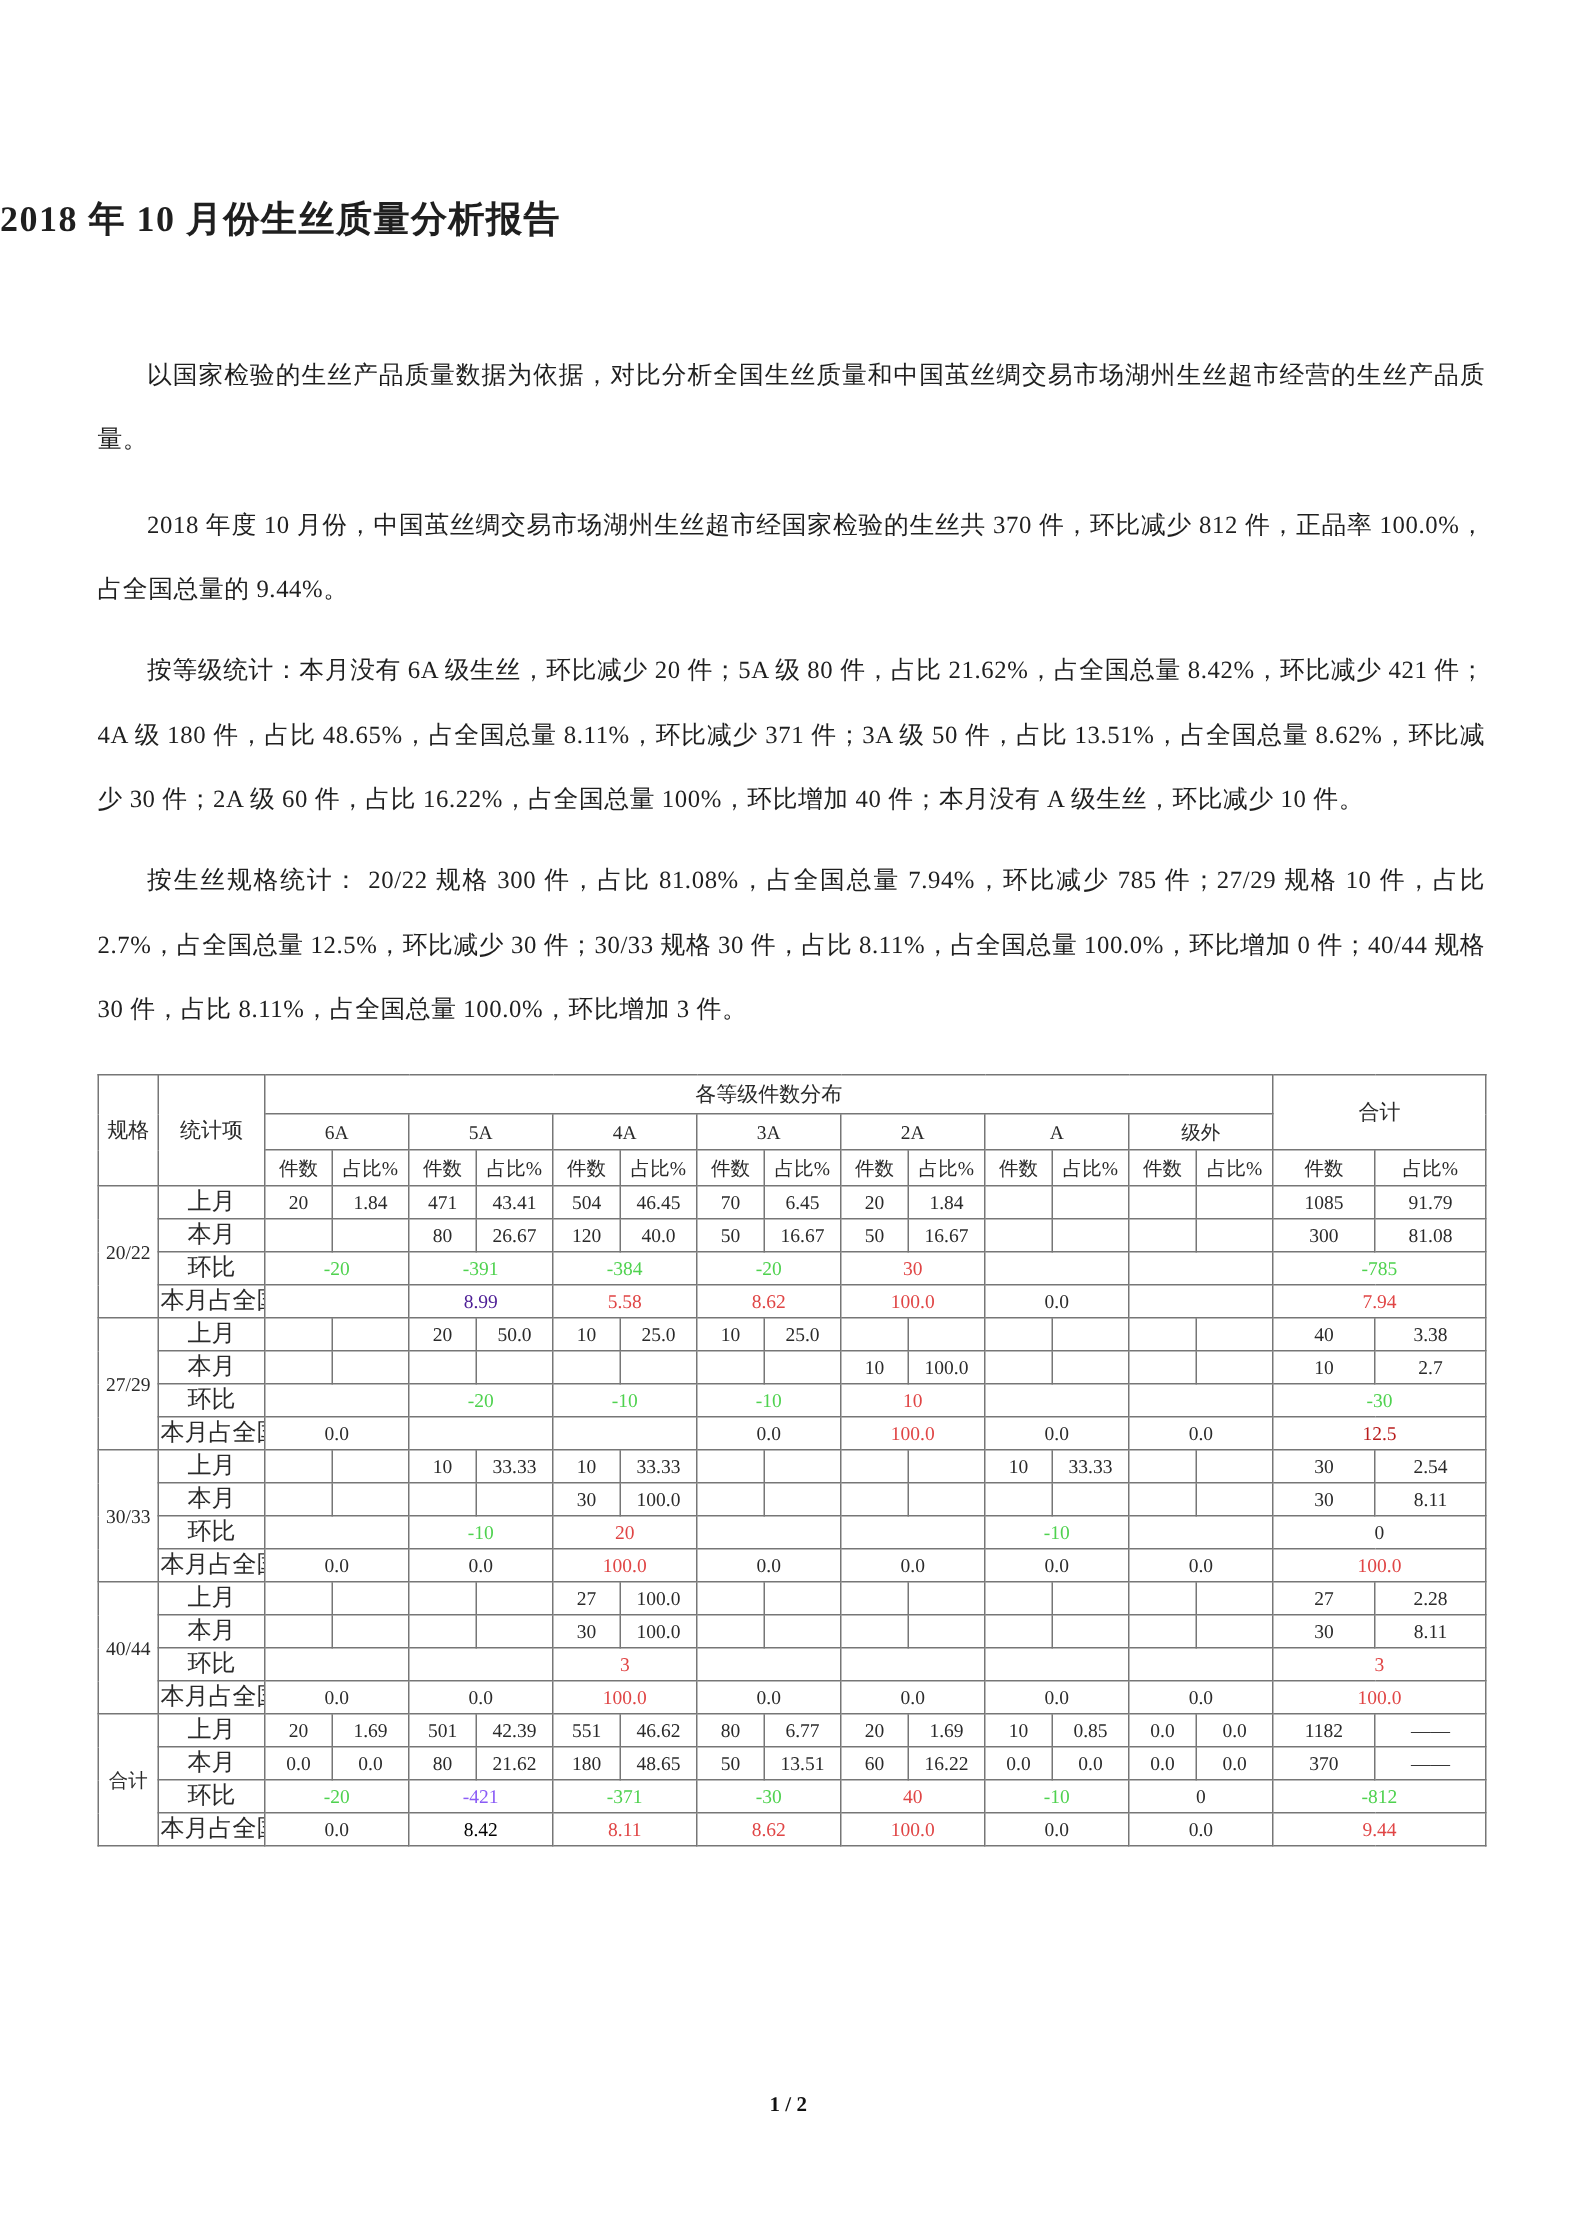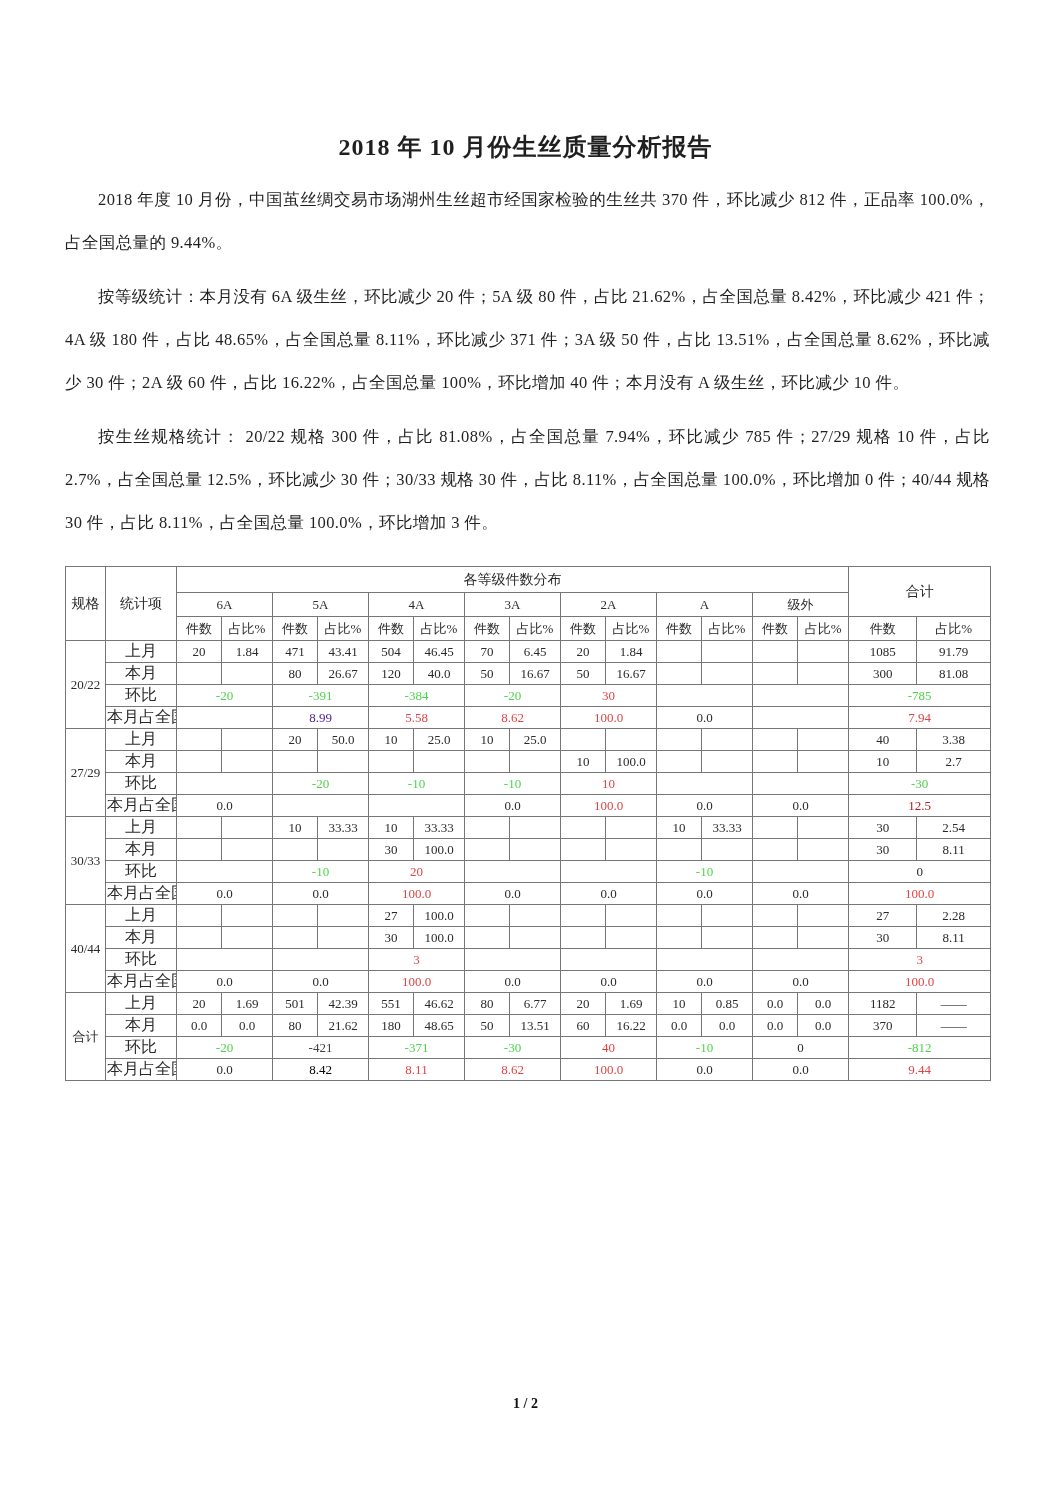--- a/index.html
+++ b/index.html
@@ -15,7 +15,6 @@
   }
   .title {
     margin: 130px 0 0 0;
-    text-align: center;
     font-size: 24px;
     line-height: 34px;
     font-weight: bold;

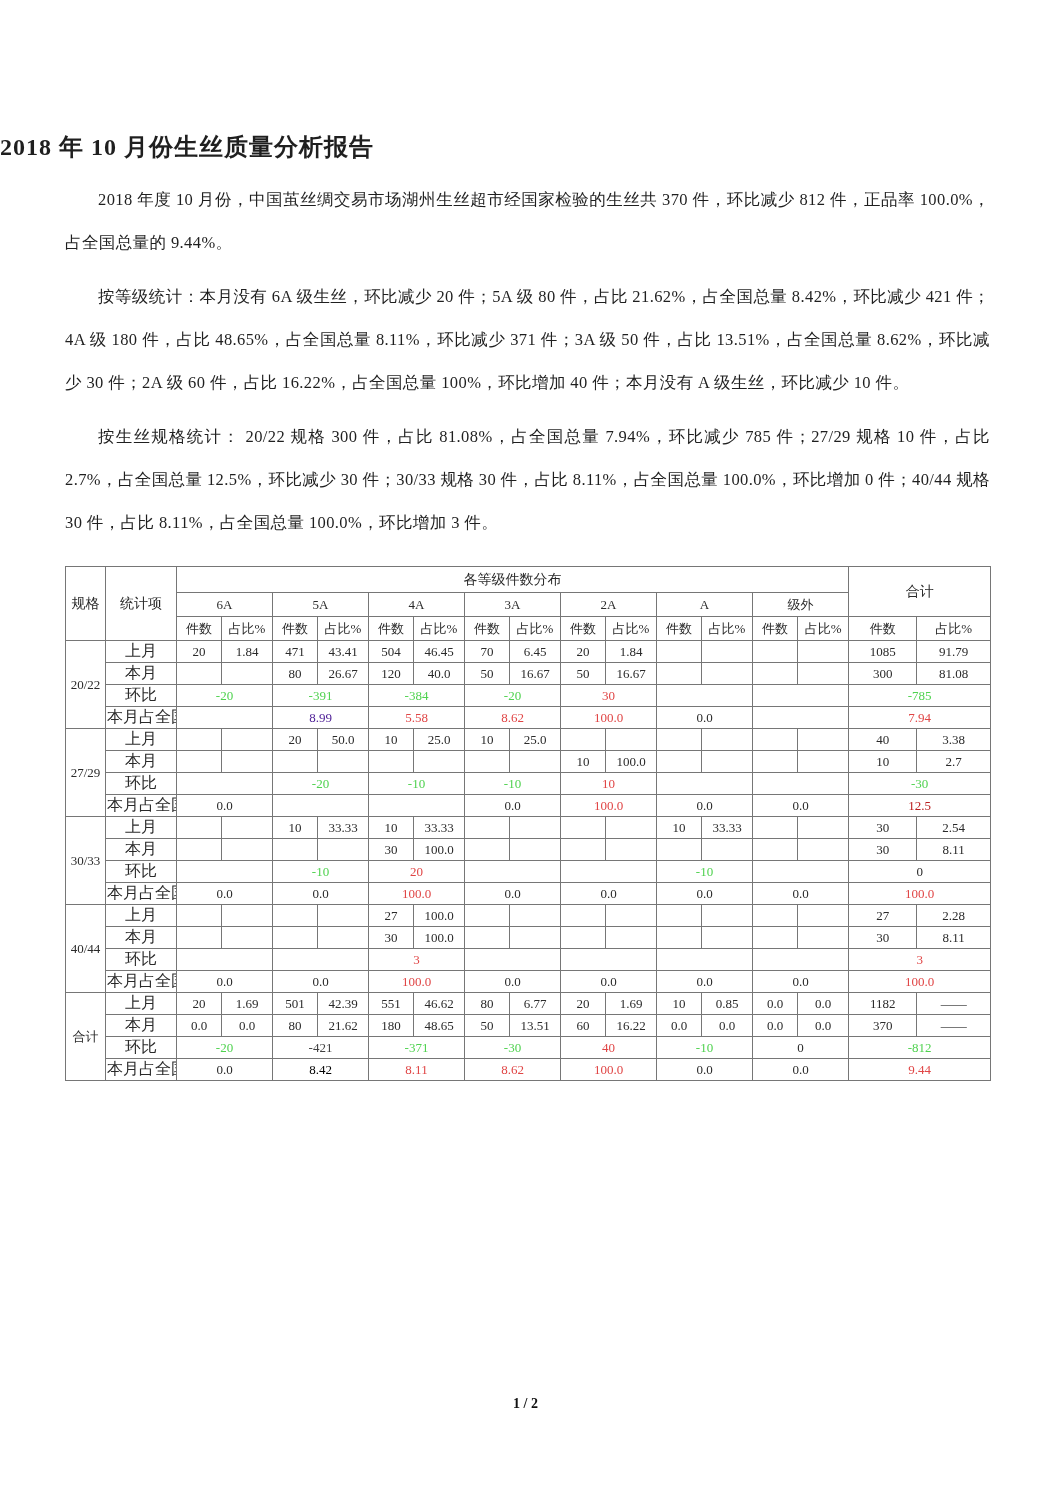--- a/index.html
+++ b/index.html
@@ -79,6 +79,7 @@
 <div class="page">
   <h1 class="title">2018 年 10 月份生丝质量分析报告</h1>
 
+  <p class="para intro">以国家检验的生丝产品质量数据为依据，对比分析全国生丝质量和中国茧丝绸交易市场湖州生丝超市经营的生丝产品质量。</p>
 
 
   <p class="para summary">2018 年度 10 月份，中国茧丝绸交易市场湖州生丝超市经国家检验的生丝共 370 件，环比减少 812 件，正品率 100.0%，占全国总量的 9.44%。</p>

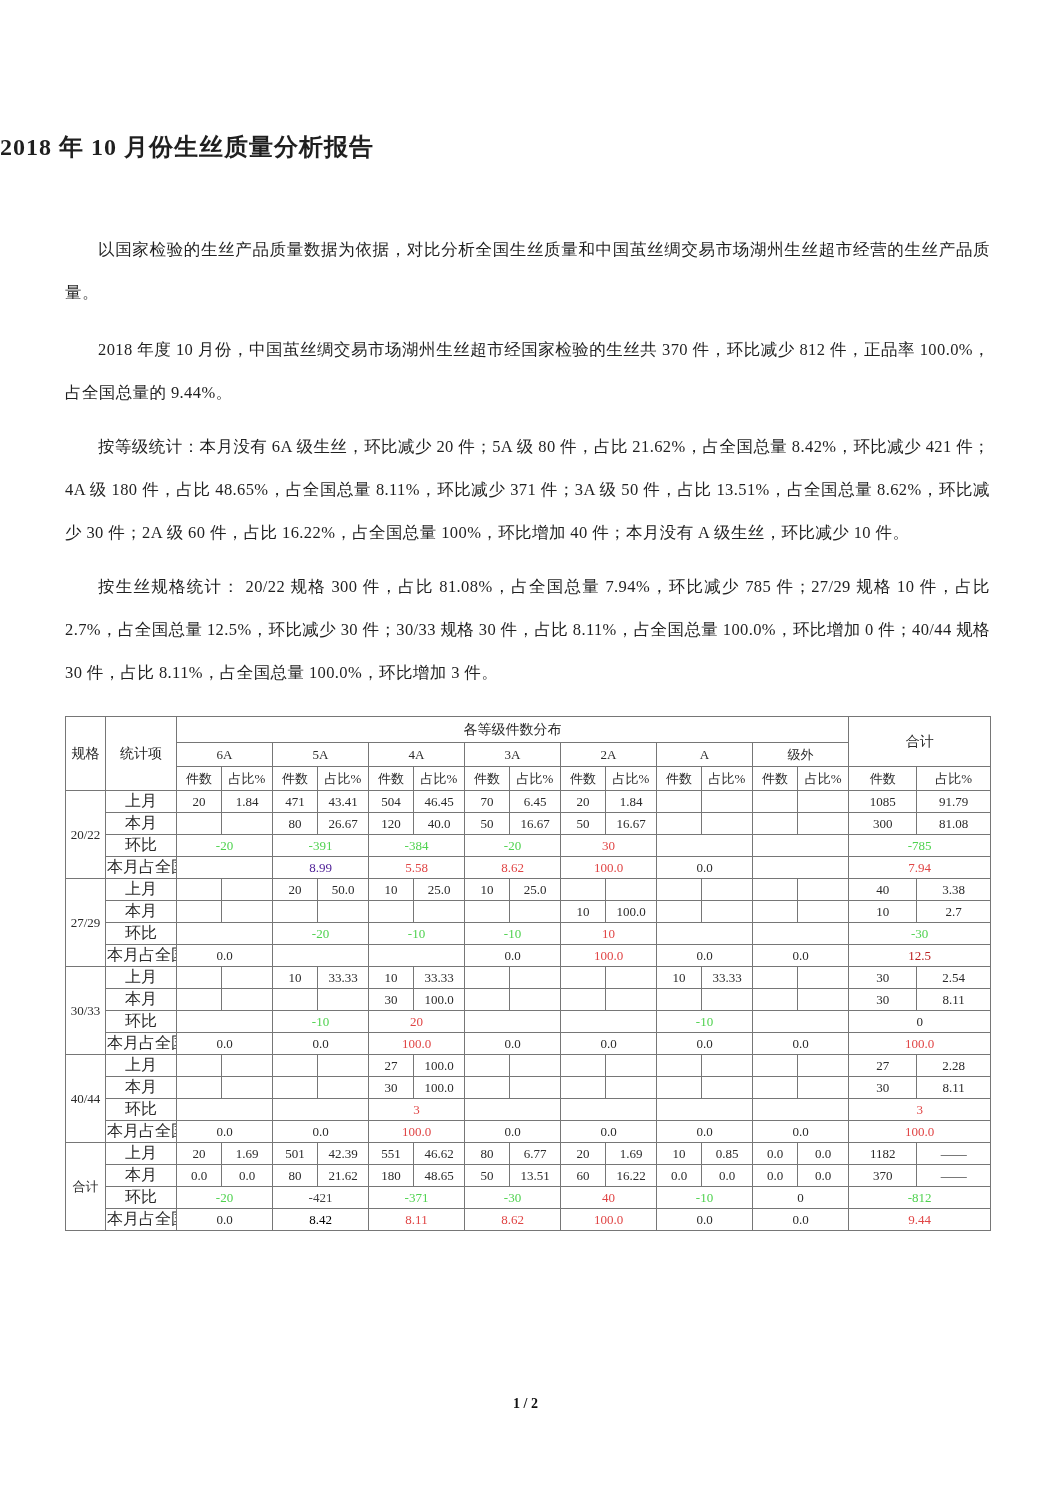--- a/index.html
+++ b/index.html
@@ -431,7 +431,7 @@
         <tr>
           <th class="row-label">环比</th>
           <td colspan="2" style="color: rgb(79, 210, 79);">-20</td>
-          <td colspan="2" style="color: #404040; font-family: Liberation Serif, serif;">-421</td>
+          <td colspan="2" style="color: #8b5cf6; font-family: Liberation Serif, serif;">-421</td>
           <td colspan="2" style="color: rgb(79, 210, 79);">-371</td>
           <td colspan="2" style="color: rgb(79, 210, 79);">-30</td>
           <td colspan="2" style="color: rgb(224, 69, 69);">40</td>

